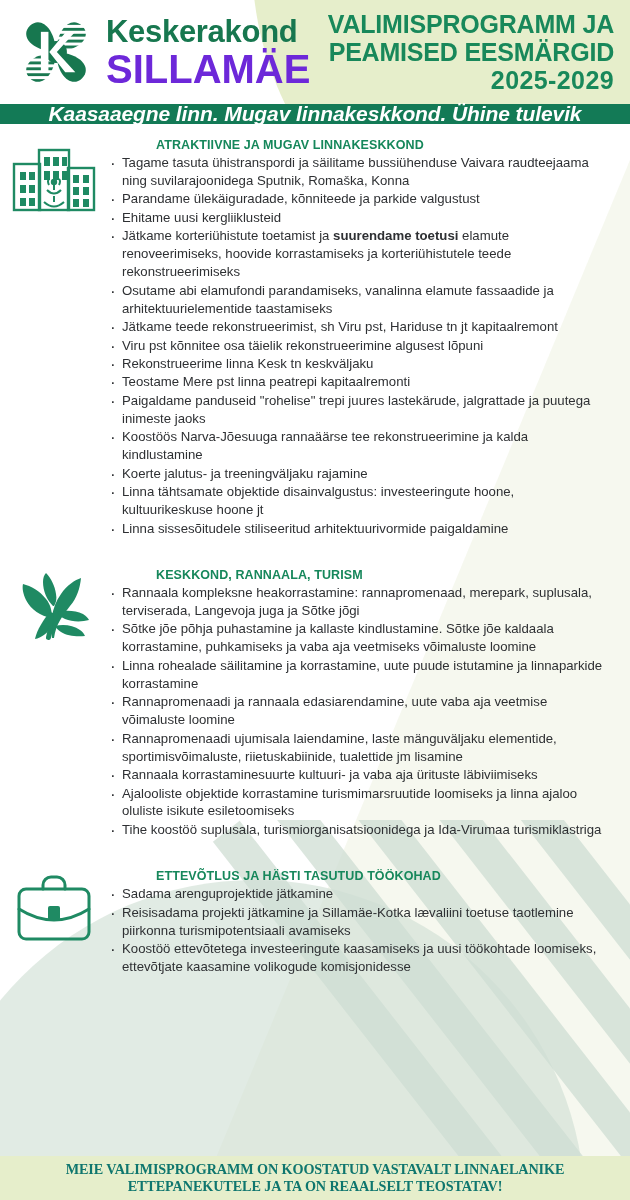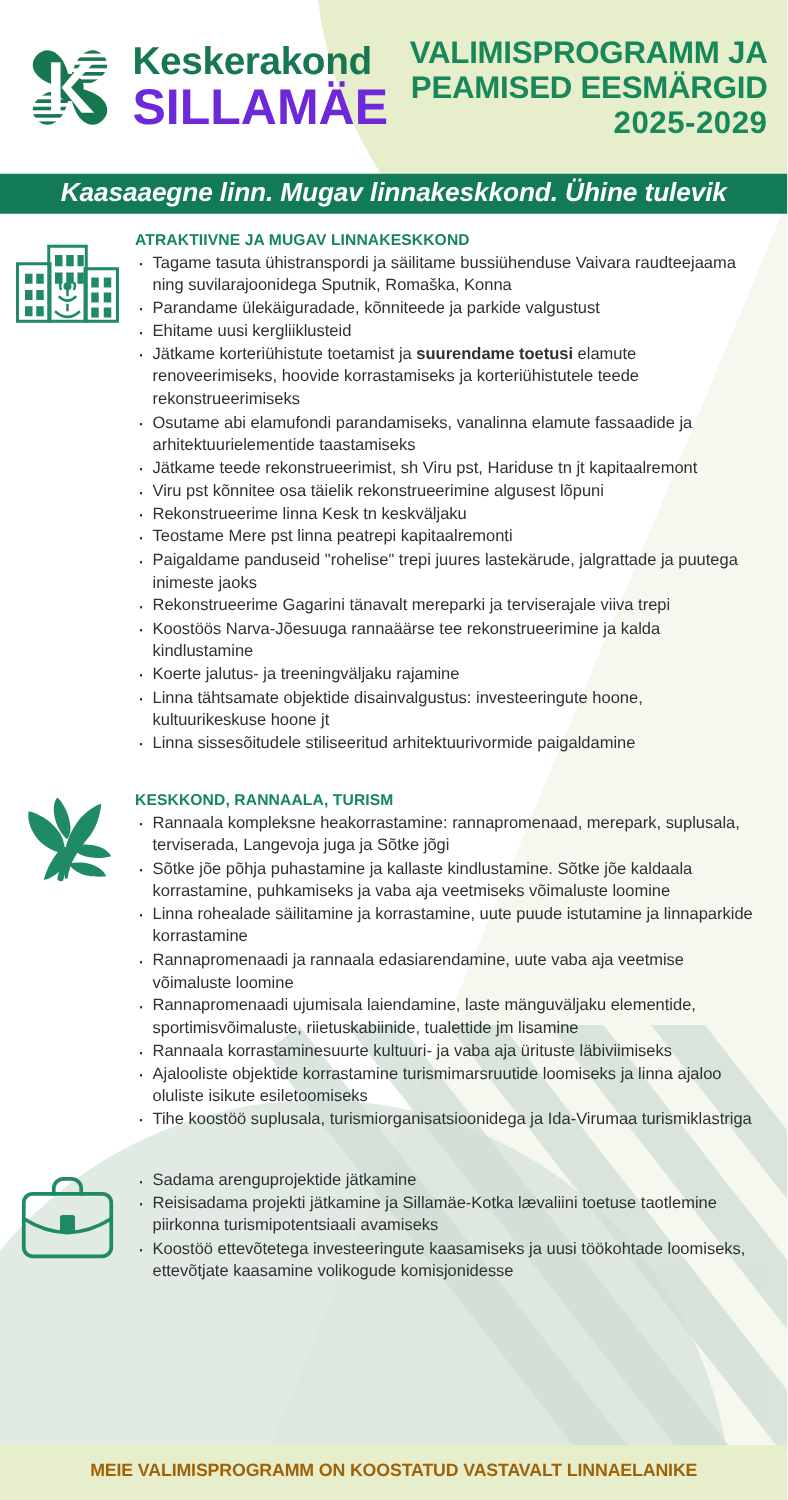--- a/index.html
+++ b/index.html
@@ -26,7 +26,7 @@
   
   .header {
     position: relative;
-    height: 139px;
+    height: 104px;
     background: #ffffff;
     overflow: hidden;
   }

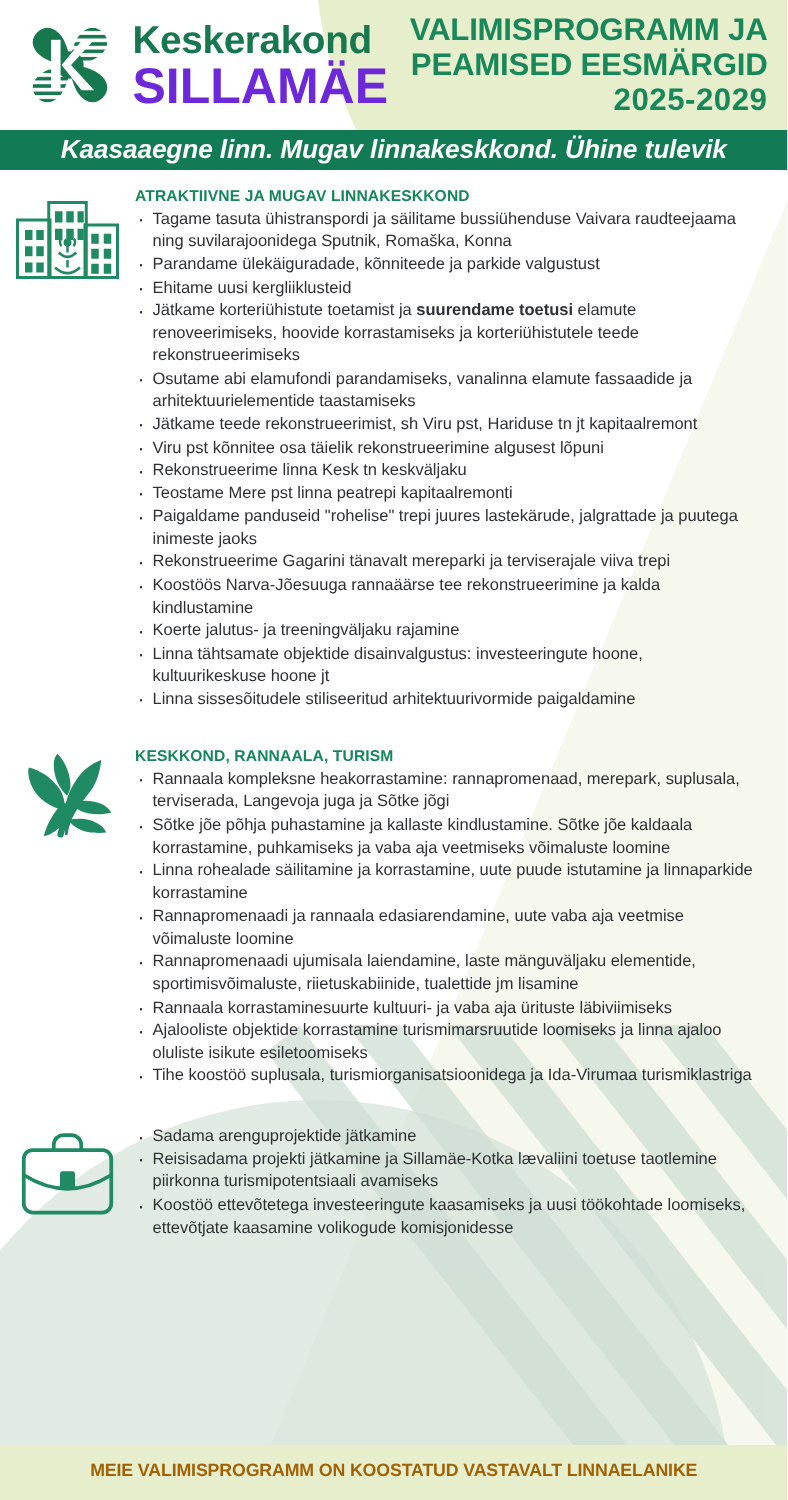--- a/index.html
+++ b/index.html
@@ -90,7 +90,7 @@
   
   .tagline {
     position: relative;
-    height: 32px;
+    height: 20px;
     background: #137a56;
     display: flex;
     align-items: center;

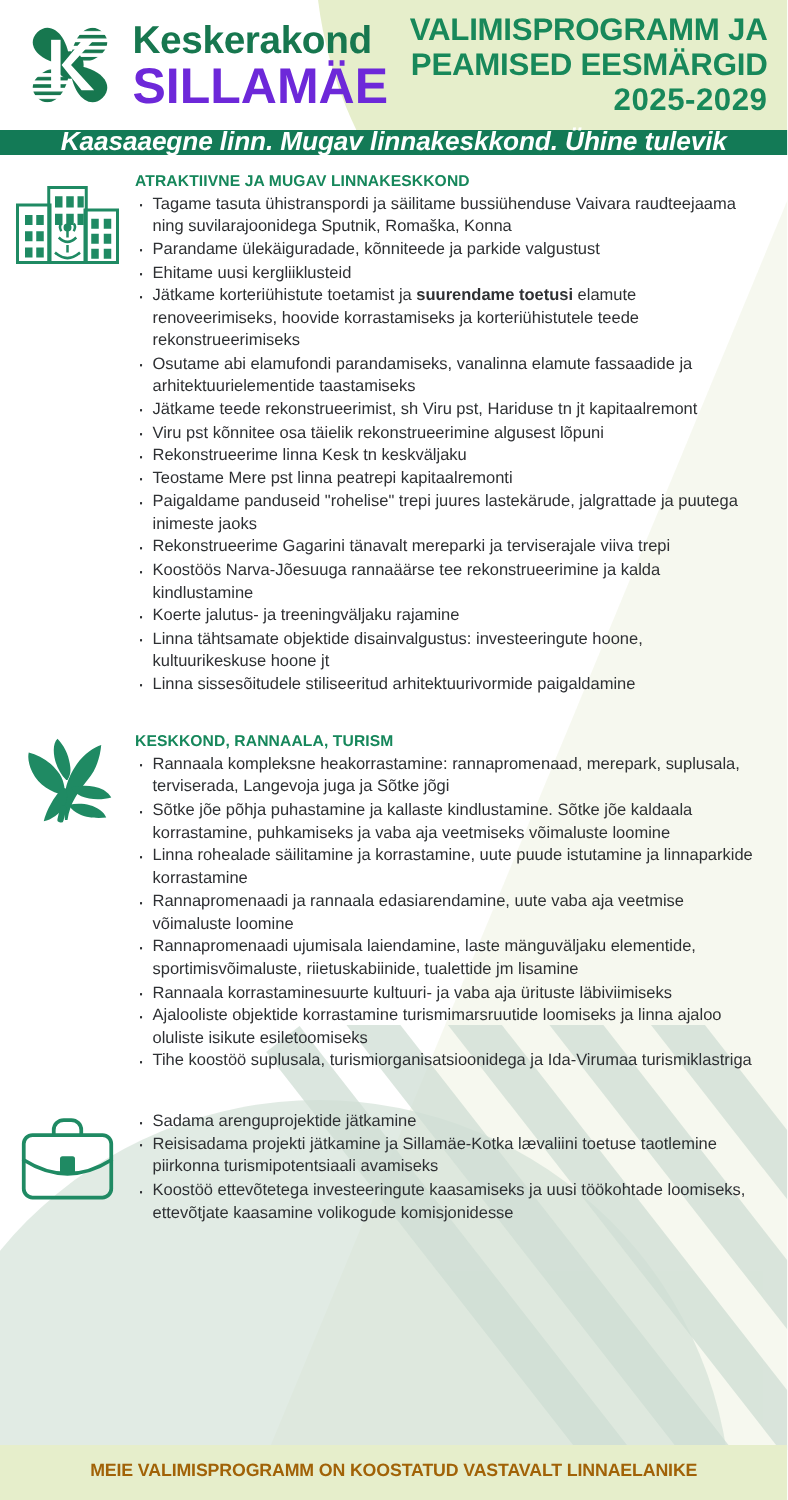--- a/index.html
+++ b/index.html
@@ -127,6 +127,7 @@
     font-weight: 700;
     letter-spacing: 0.1px;
     margin-bottom: 2px;
+    margin-left: 48px;
   }
 
   ul.bullets { list-style: none; }

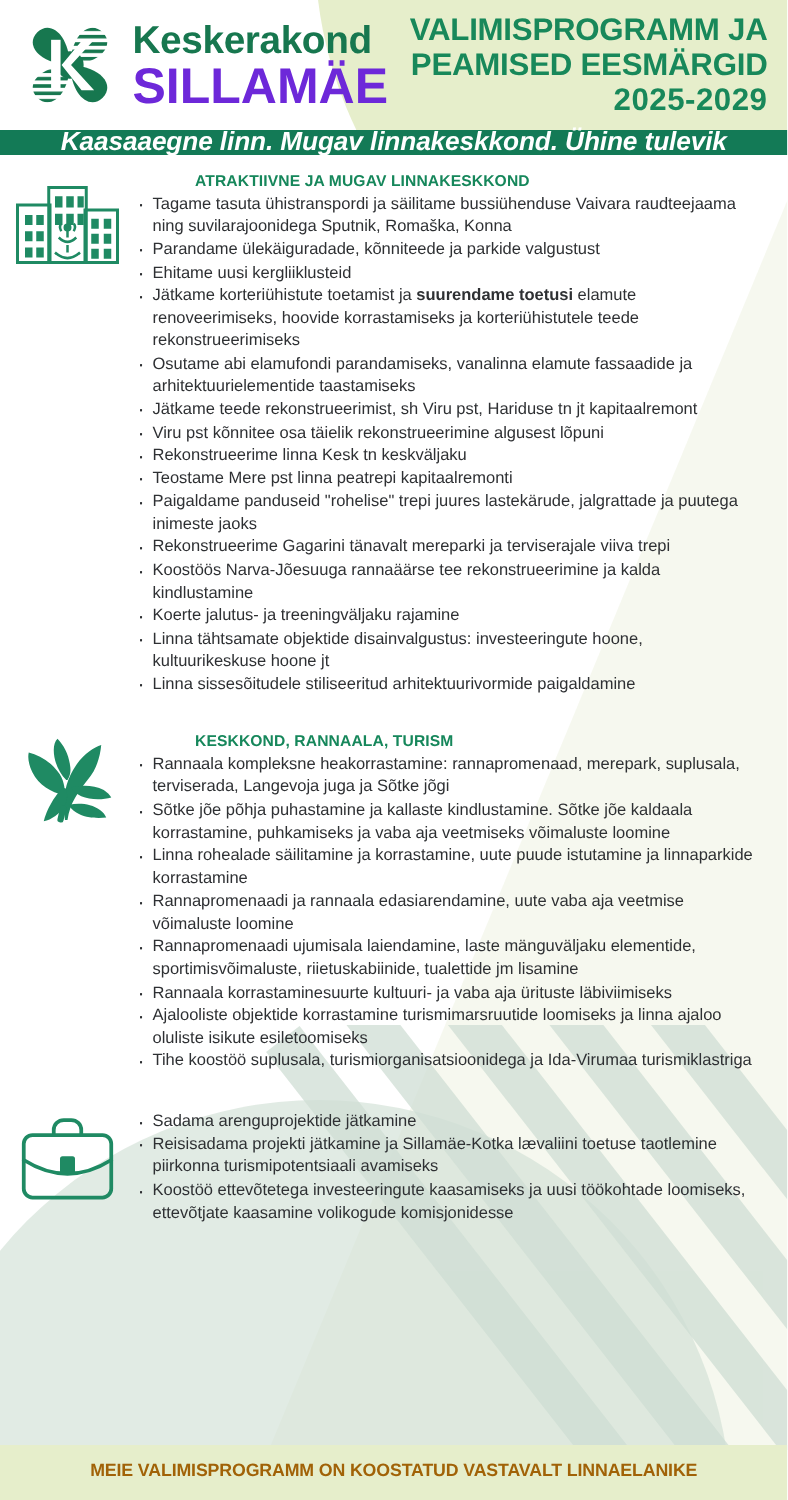--- a/index.html
+++ b/index.html
@@ -309,7 +309,6 @@
             <li>Rekonstrueerime linna Kesk tn keskväljaku</li>
             <li>Teostame Mere pst linna peatrepi kapitaalremonti</li>
             <li>Paigaldame panduseid "rohelise" trepi juures lastekärude, jalgrattade ja puutega inimeste jaoks</li>
-            <li>Rekonstrueerime Gagarini tänavalt mereparki ja terviserajale viiva trepi</li>
             <li>Koostöös Narva-Jõesuuga rannaäärse tee rekonstrueerimine ja kalda kindlustamine</li>
             <li>Koerte jalutus- ja treeningväljaku rajamine</li>
             <li>Linna tähtsamate objektide disainvalgustus: investeeringute hoone, kultuurikeskuse hoone jt</li>

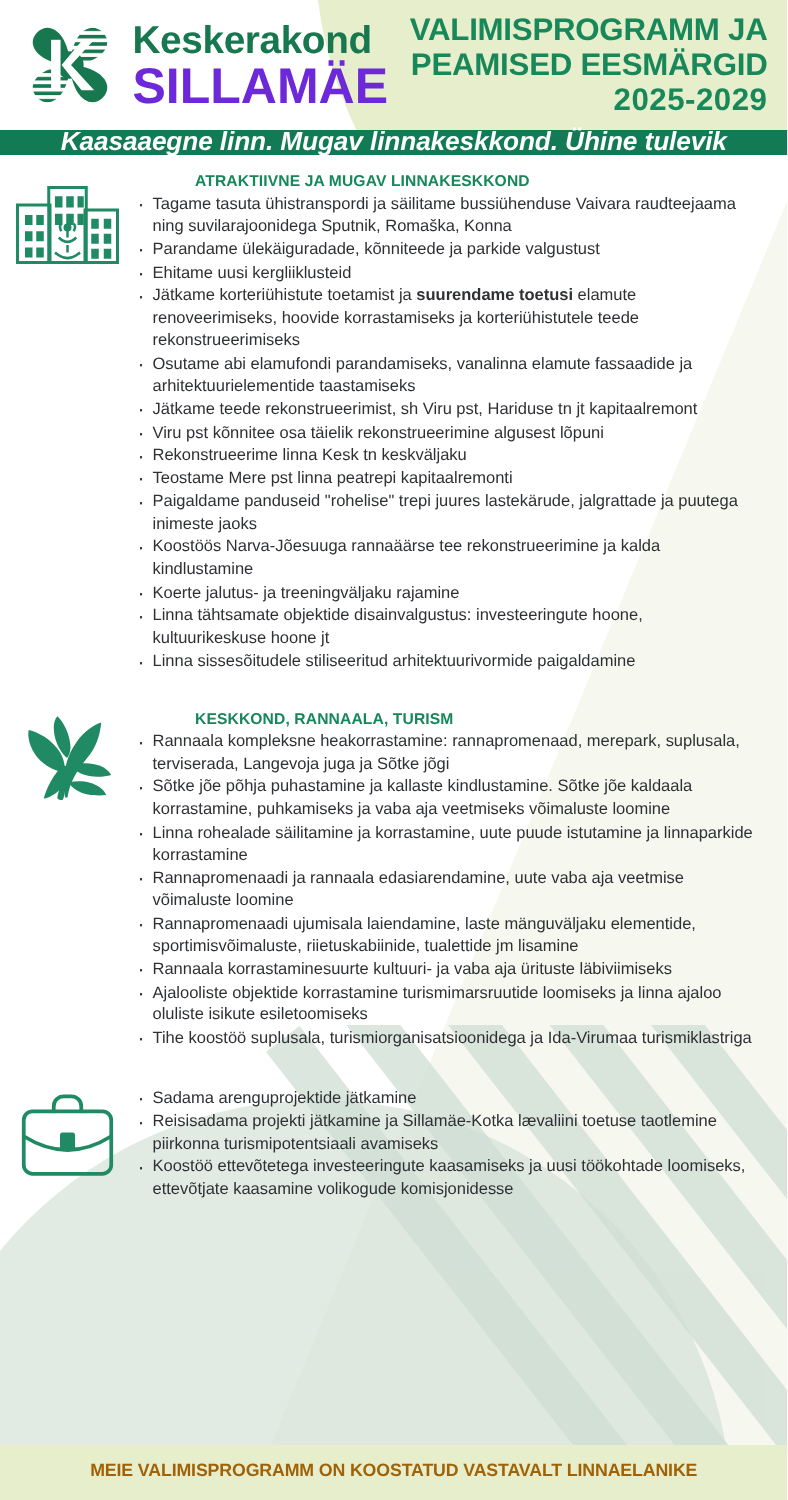--- a/index.html
+++ b/index.html
@@ -362,6 +362,7 @@
         </span>
       </div>
       <div class="section-body">
+        <div class="section-head">ETTEVÕTLUS JA HÄSTI TASUTUD TÖÖKOHAD</div>
         <ul class="bullets">
             <li>Sadama arenguprojektide jätkamine</li>
             <li>Reisisadama projekti jätkamine ja Sillamäe-Kotka lævaliini toetuse taotlemine piirkonna turismipotentsiaali avamiseks</li>

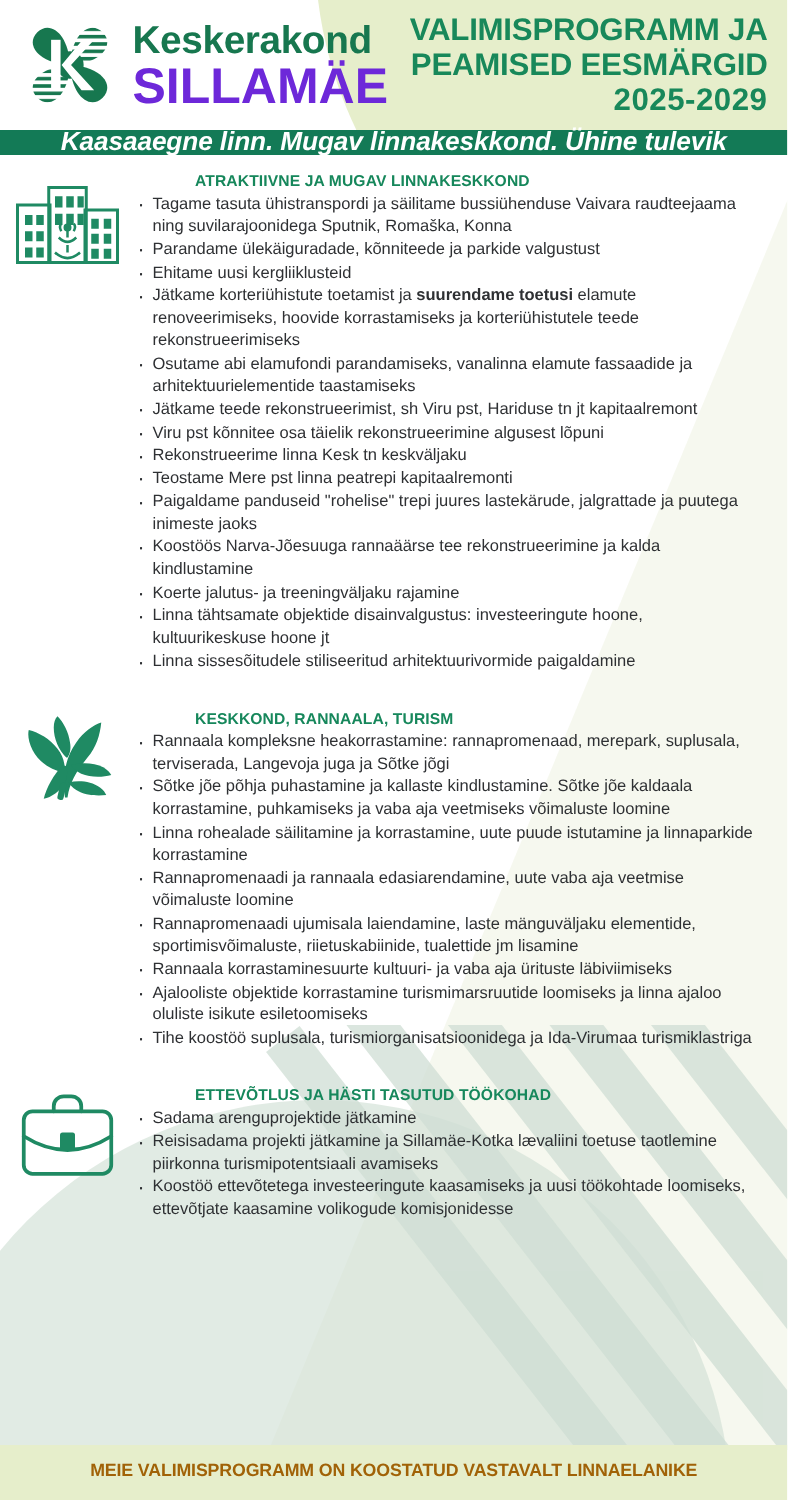--- a/index.html
+++ b/index.html
@@ -166,11 +166,12 @@
     text-align: center;
   }
   .footer div {
-    color: #a16207;
+    color: #0f766e;
     font-size: 14.2px;
     font-weight: 800;
     letter-spacing: -0.1px;
     line-height: 1.22;
+    font-family: Liberation Serif, serif;
   }
 </style>
 </head>

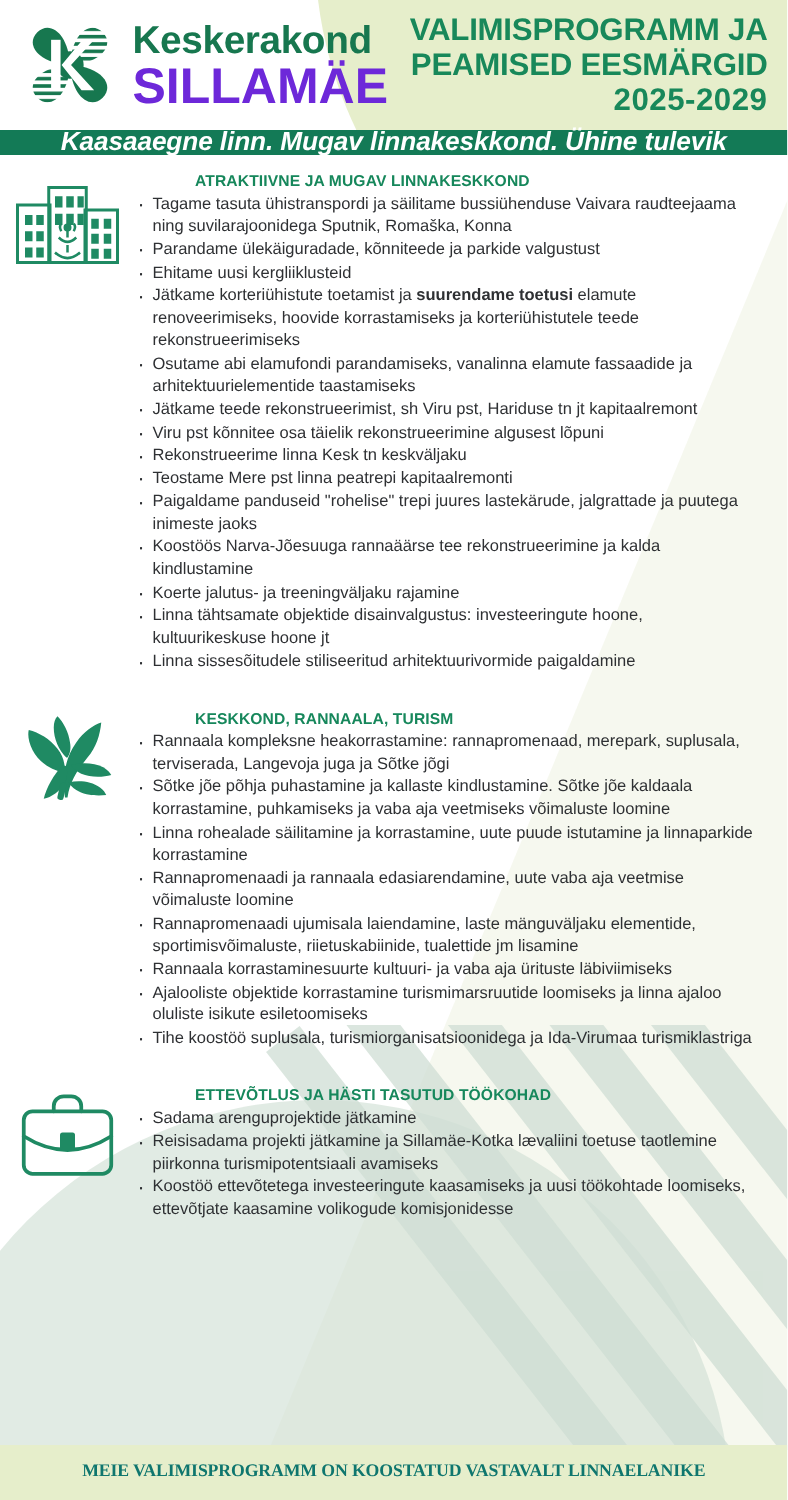--- a/index.html
+++ b/index.html
@@ -376,6 +376,7 @@
 
   <div class="footer">
     <div>MEIE VALIMISPROGRAMM ON KOOSTATUD VASTAVALT LINNAELANIKE</div>
+    <div>ETTEPANEKUTELE JA TA ON REAALSELT TEOSTATAV!</div>
   </div>
 
 </div>

